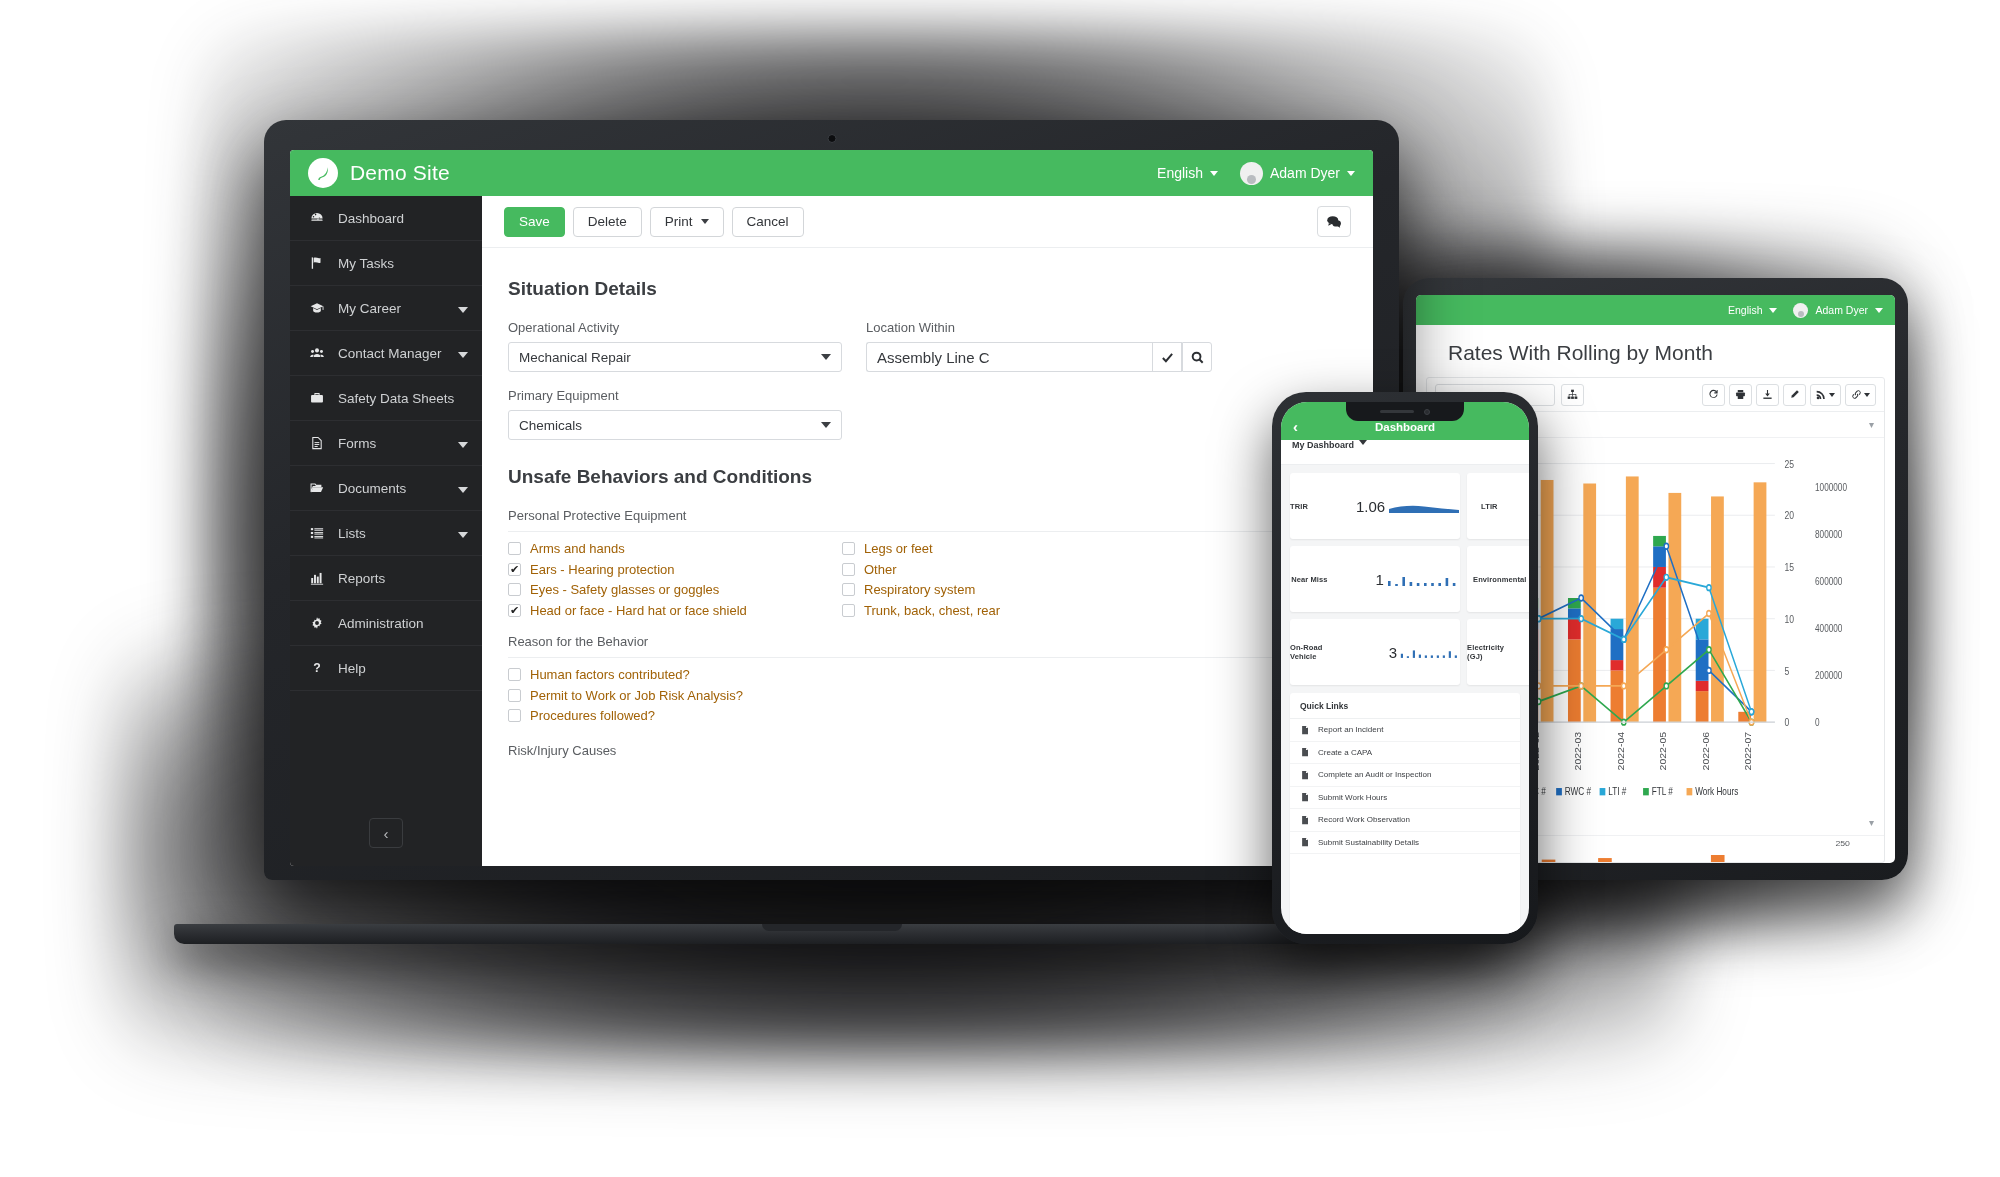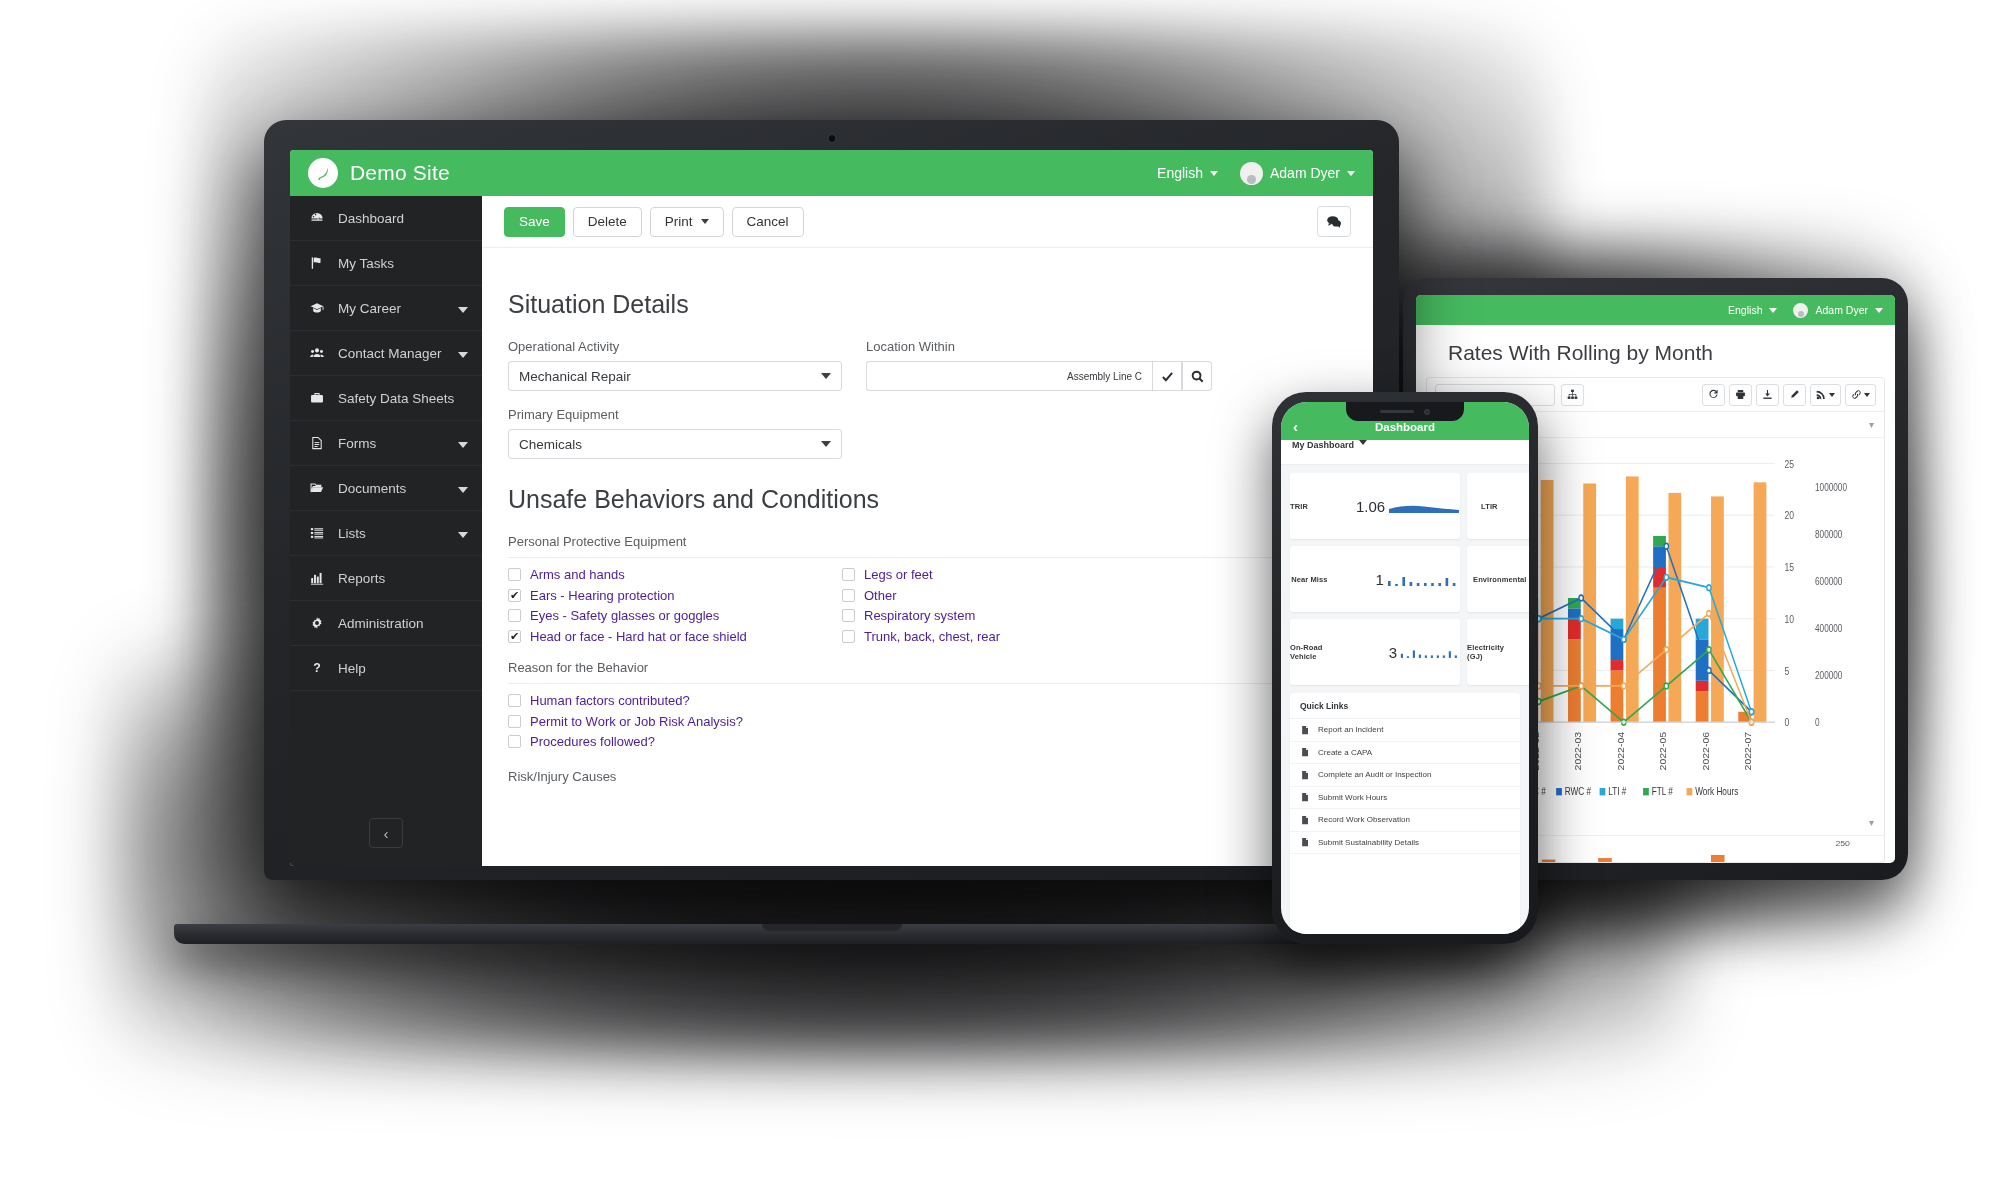--- a/index.html
+++ b/index.html
@@ -71,7 +71,7 @@
   .iconbtn svg{width:16px;height:16px;fill:#2a2d30;}
 
   .content{flex:1;overflow:hidden;padding:22px 26px 0 26px;}
-  h2.sect{font-size:25px;font-weight:400;color:#3b3e42;margin:20px 0 20px 0;}
+  h2.sect{font-size:19px;font-weight:700;color:#3b3e42;margin:8px 0 20px 0;}
   .fieldrow{display:flex;gap:24px;margin-bottom:16px;}
   .field{flex:0 0 auto;}
   .field.w1{width:334px;}

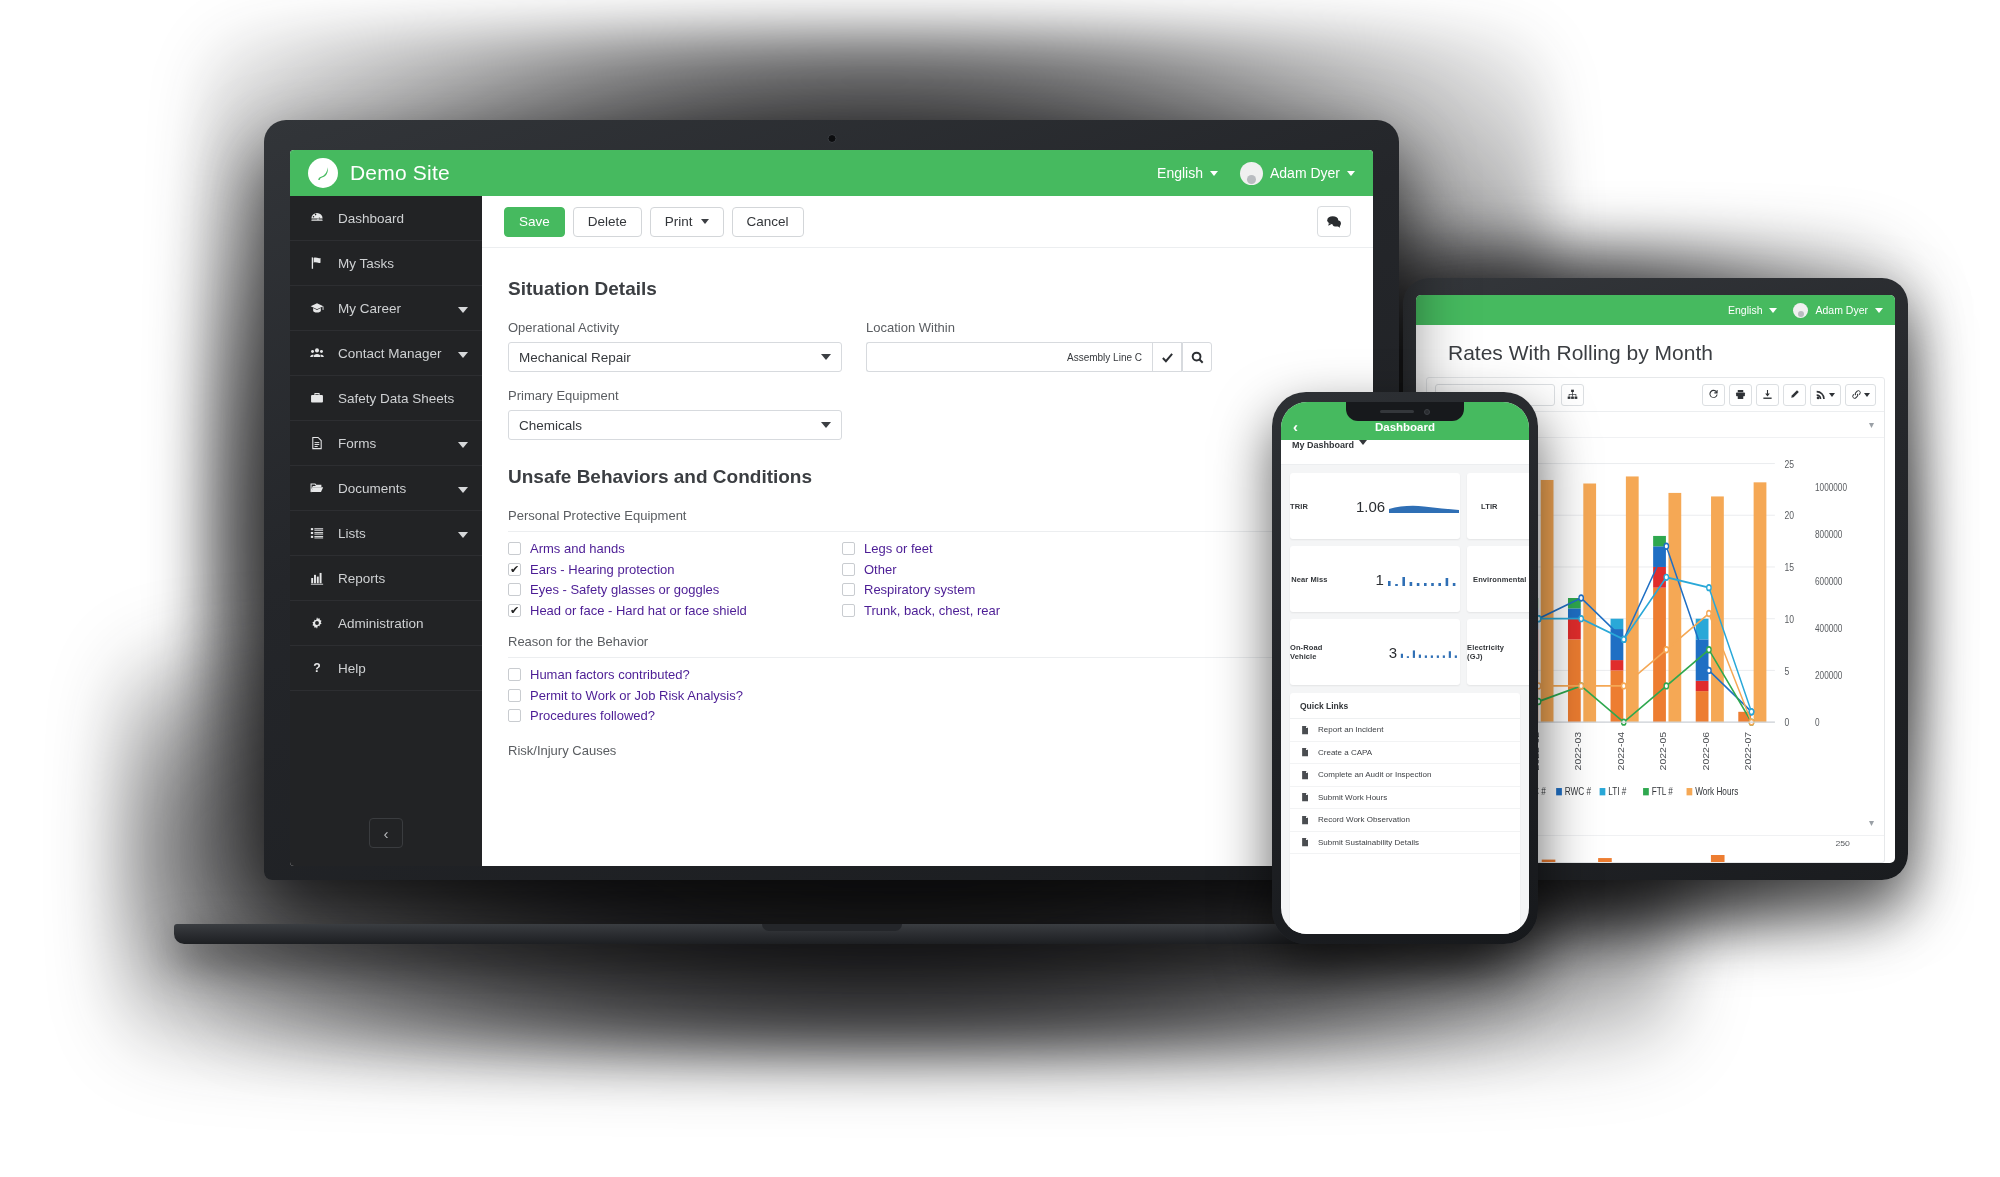--- a/index.html
+++ b/index.html
@@ -82,8 +82,8 @@
     border-right:5px solid transparent;border-top:6px solid #3c3f43;}
   .inputgrp{display:flex;align-items:stretch;}
   .inputgrp input{width:286px;height:30px;border:1px solid #d7dade;border-right:none;
-    border-radius:3px 0 0 3px;padding:0 10px;font-size:10px;color:#36393d;
-    font-family:inherit;outline:none;background:#fff;text-align:right;}
+    border-radius:3px 0 0 3px;padding:0 10px;font-size:15px;color:#36393d;
+    font-family:inherit;outline:none;background:#fff;}
   .igbtn{width:30px;height:30px;border:1px solid #d7dade;background:#fff;
     display:flex;align-items:center;justify-content:center;cursor:pointer;}
   .igbtn:last-child{border-radius:0 3px 3px 0;}

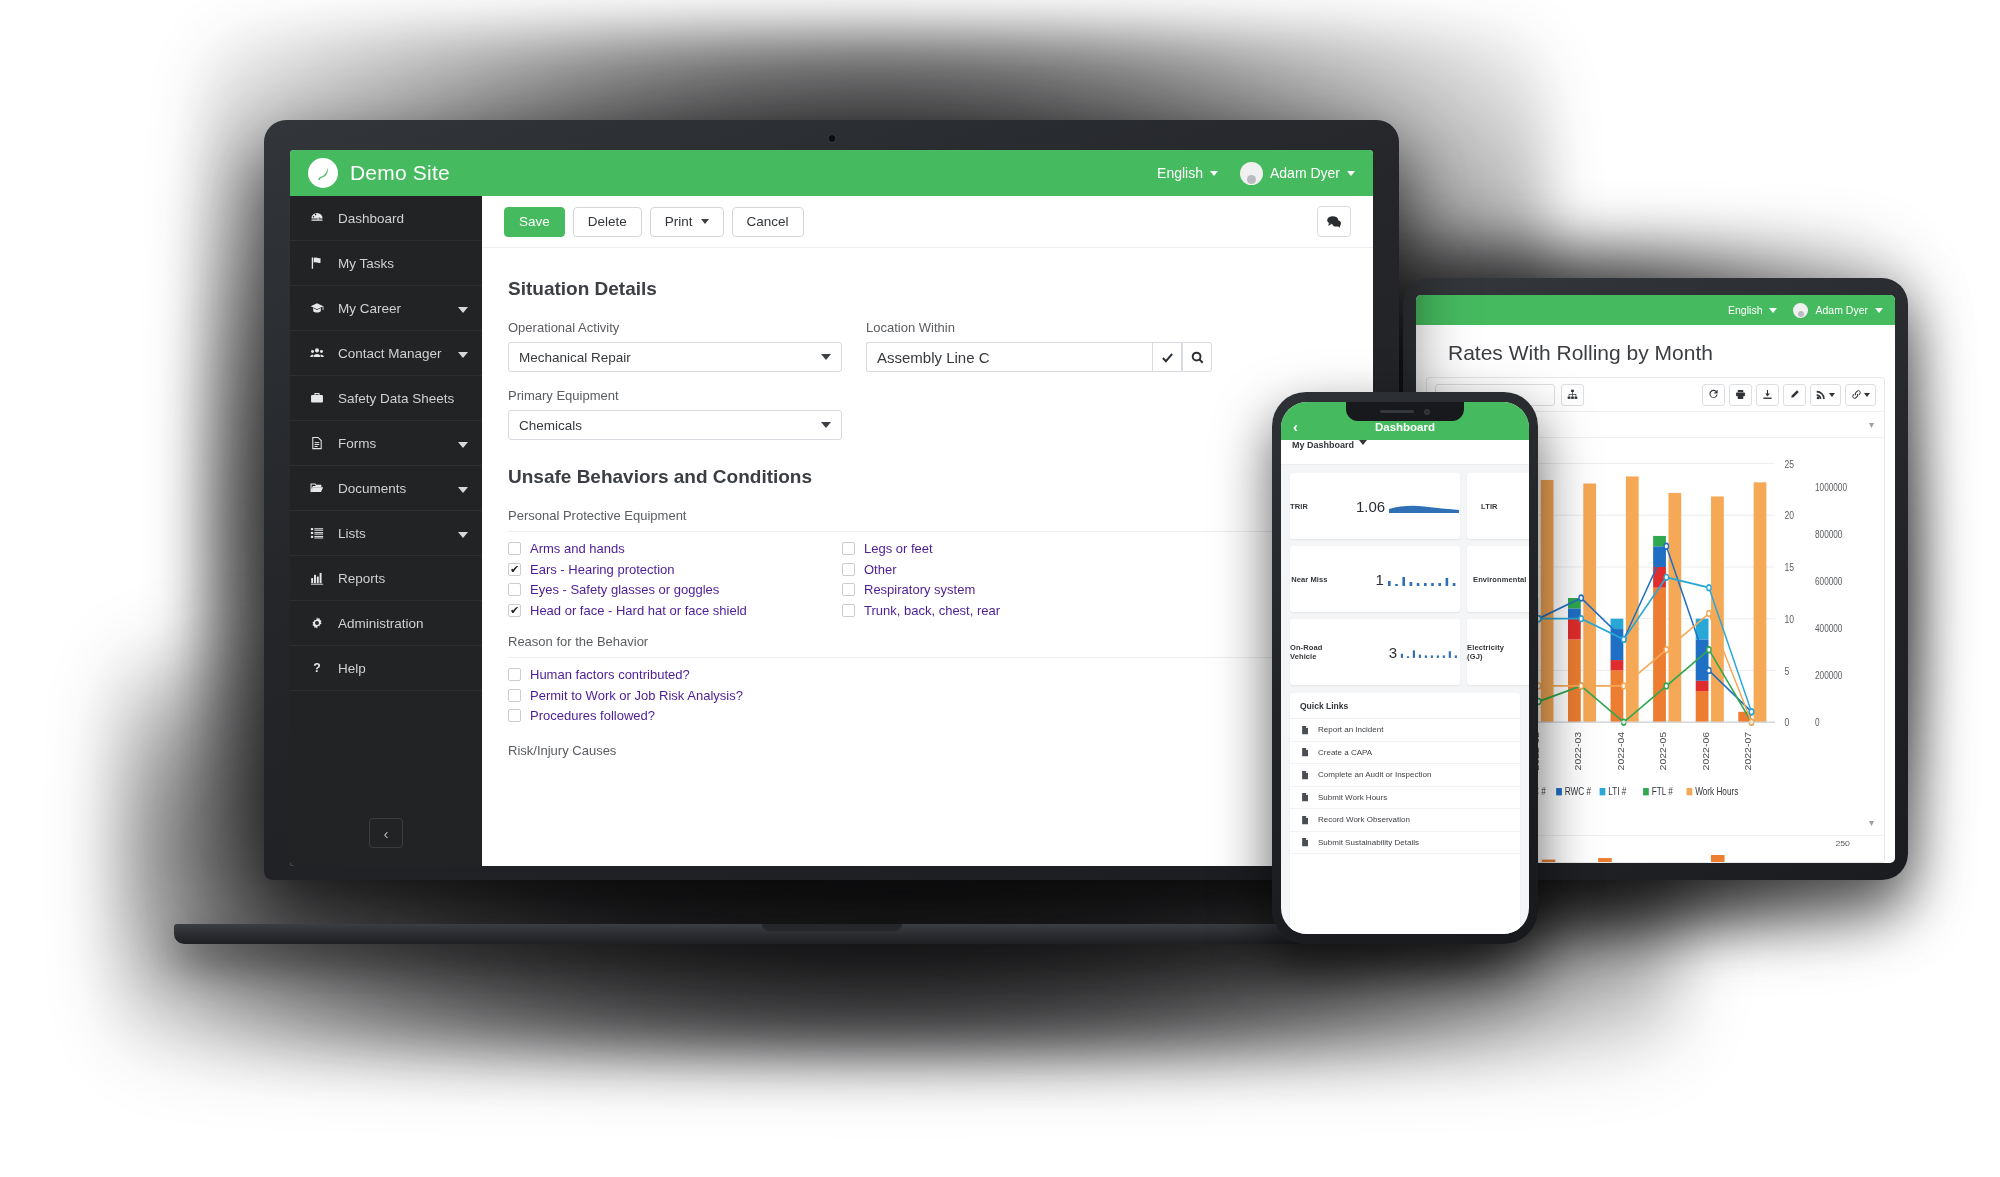--- a/index.html
+++ b/index.html
@@ -97,7 +97,7 @@
   .cbox{width:13px;height:13px;border:1px solid #c9ccd0;border-radius:2px;background:#fff;
     margin-right:9px;flex:0 0 auto;display:flex;align-items:center;justify-content:center;cursor:pointer;}
   .cbox.on::after{content:"✔";font-size:11px;color:#222;line-height:1;}
-  .cblbl{font-size:13px;color:#4c1d95;white-space:nowrap;text-align:right;}
+  .cblbl{font-size:13px;color:#a16207;white-space:nowrap;text-align:right;}
 
   .laptop-base{position:absolute;left:-90px;bottom:-64px;width:1315px;height:20px;
     background:linear-gradient(180deg,#3a3d41 0%,#2a2c30 55%,#1d1f22 100%);

